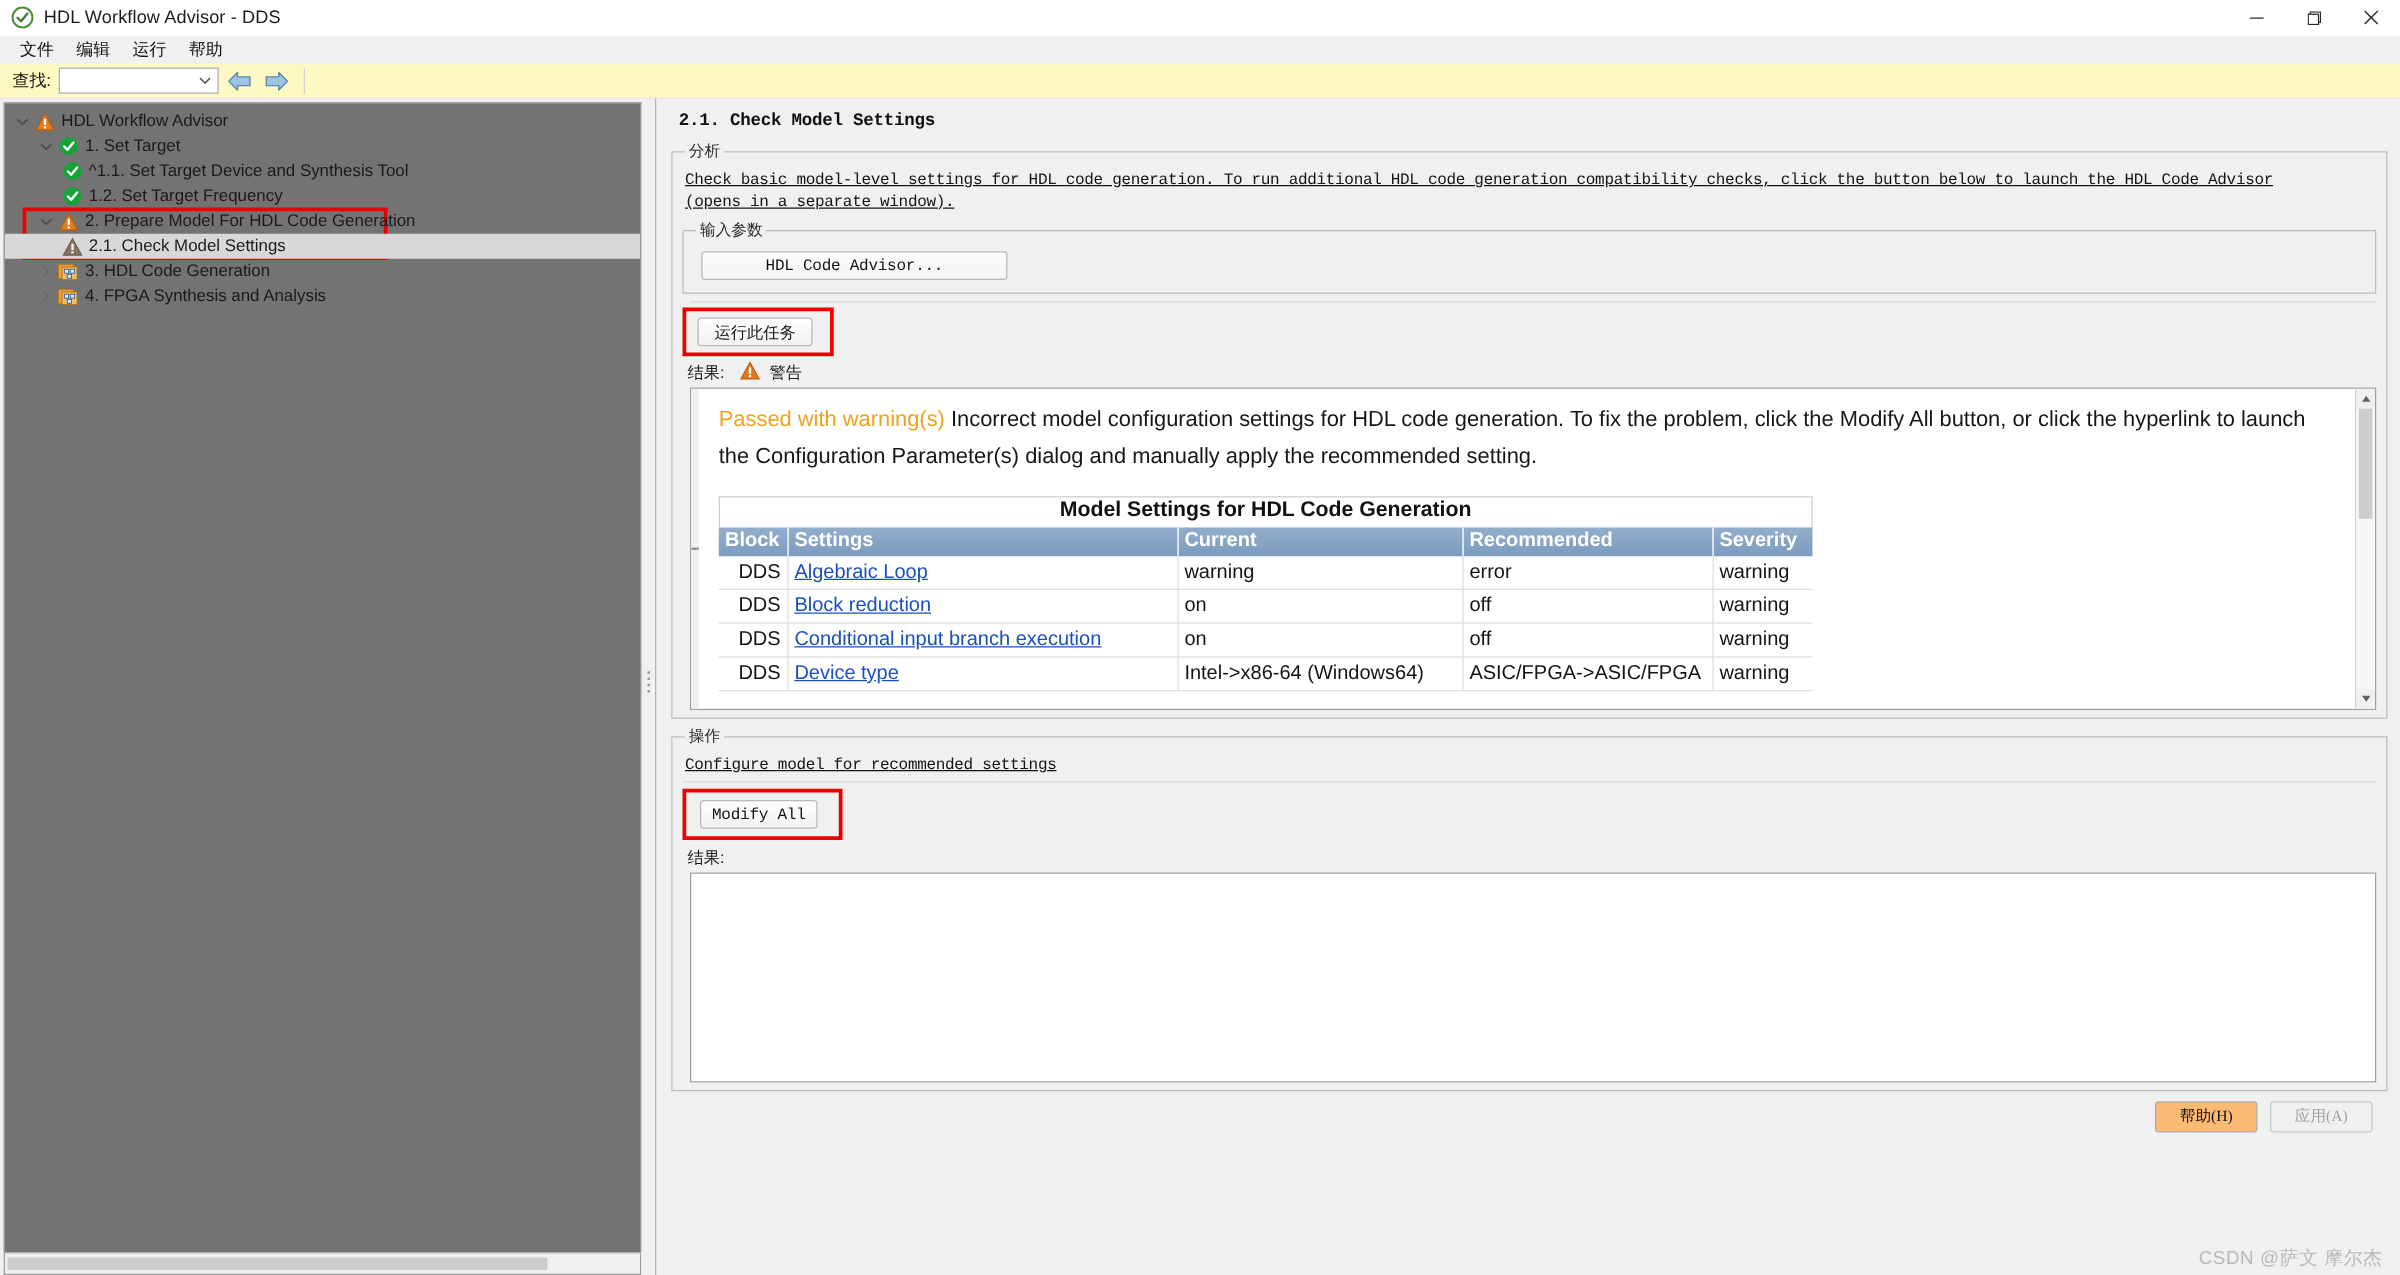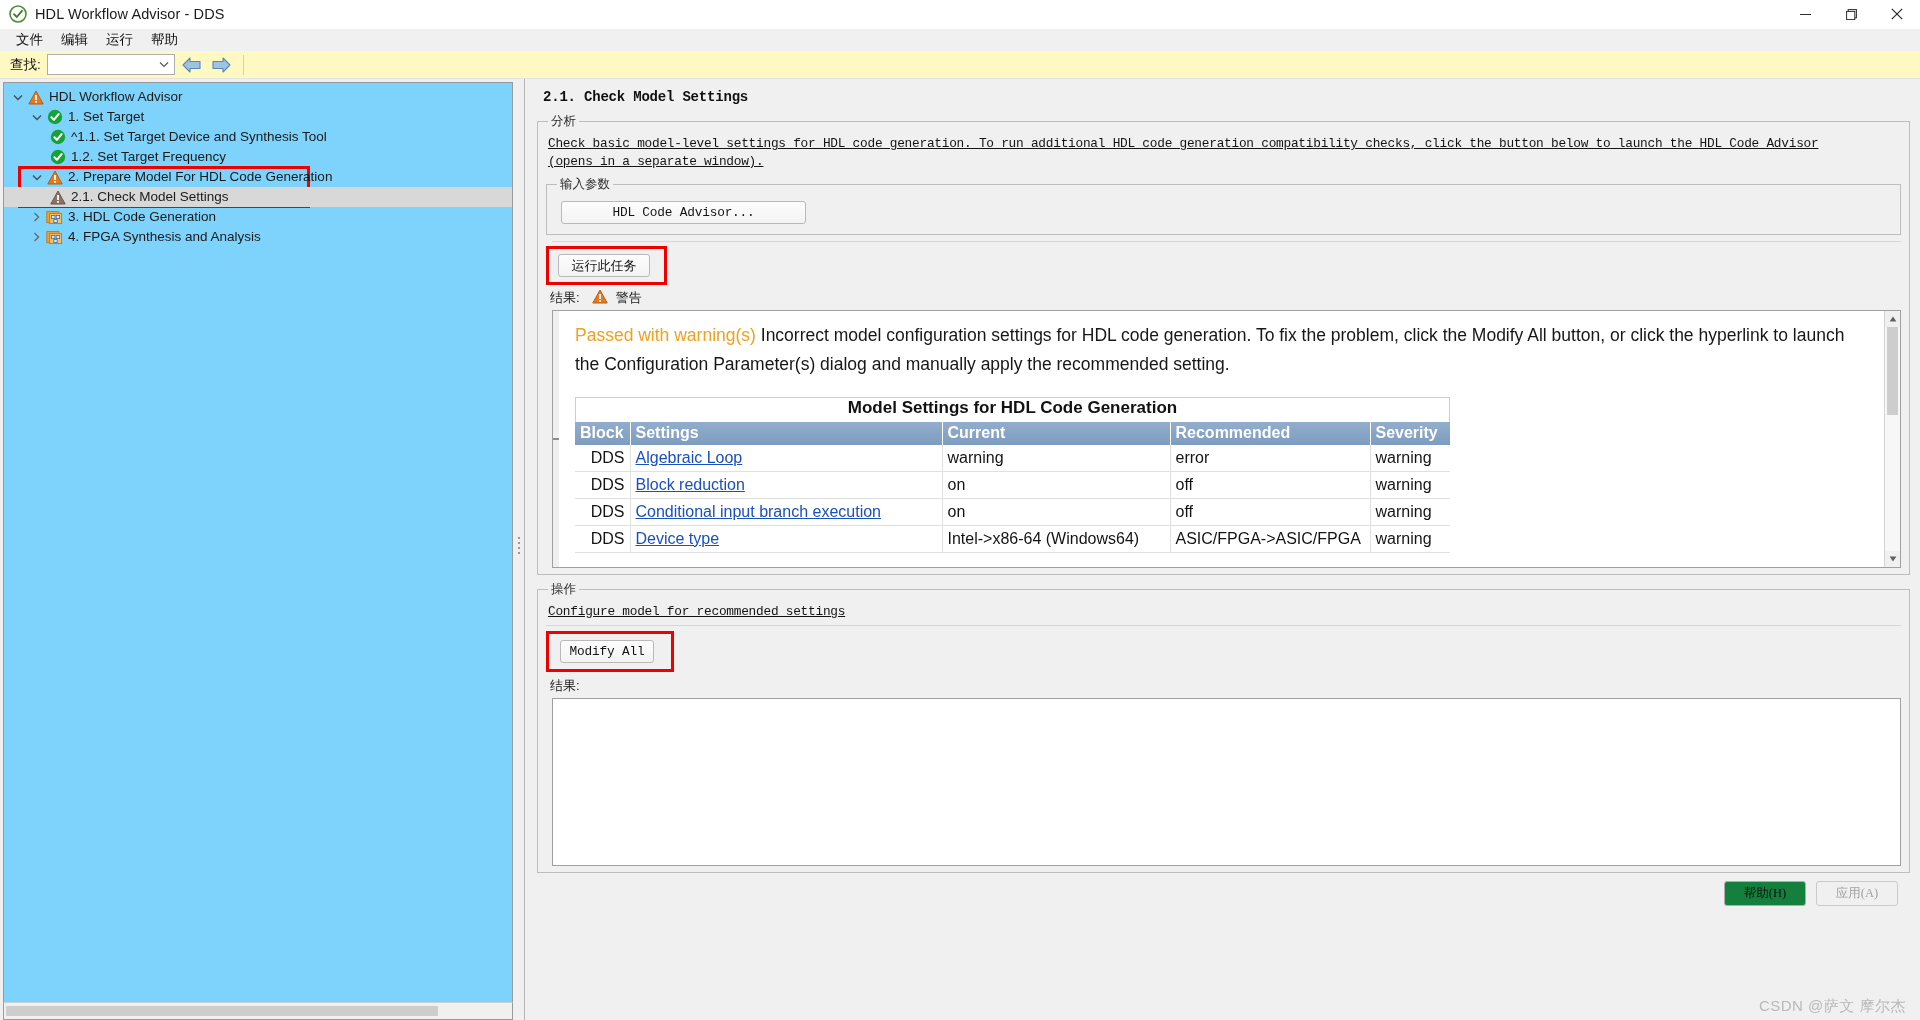--- a/index.html
+++ b/index.html
@@ -112,7 +112,7 @@
     flex: 1 1 auto;
     border: 1px solid #9a9a9a;
     border-bottom: none;
-    background: #7dd3fc;
+    background: #737373;
     overflow: hidden;
     position: relative;
   }

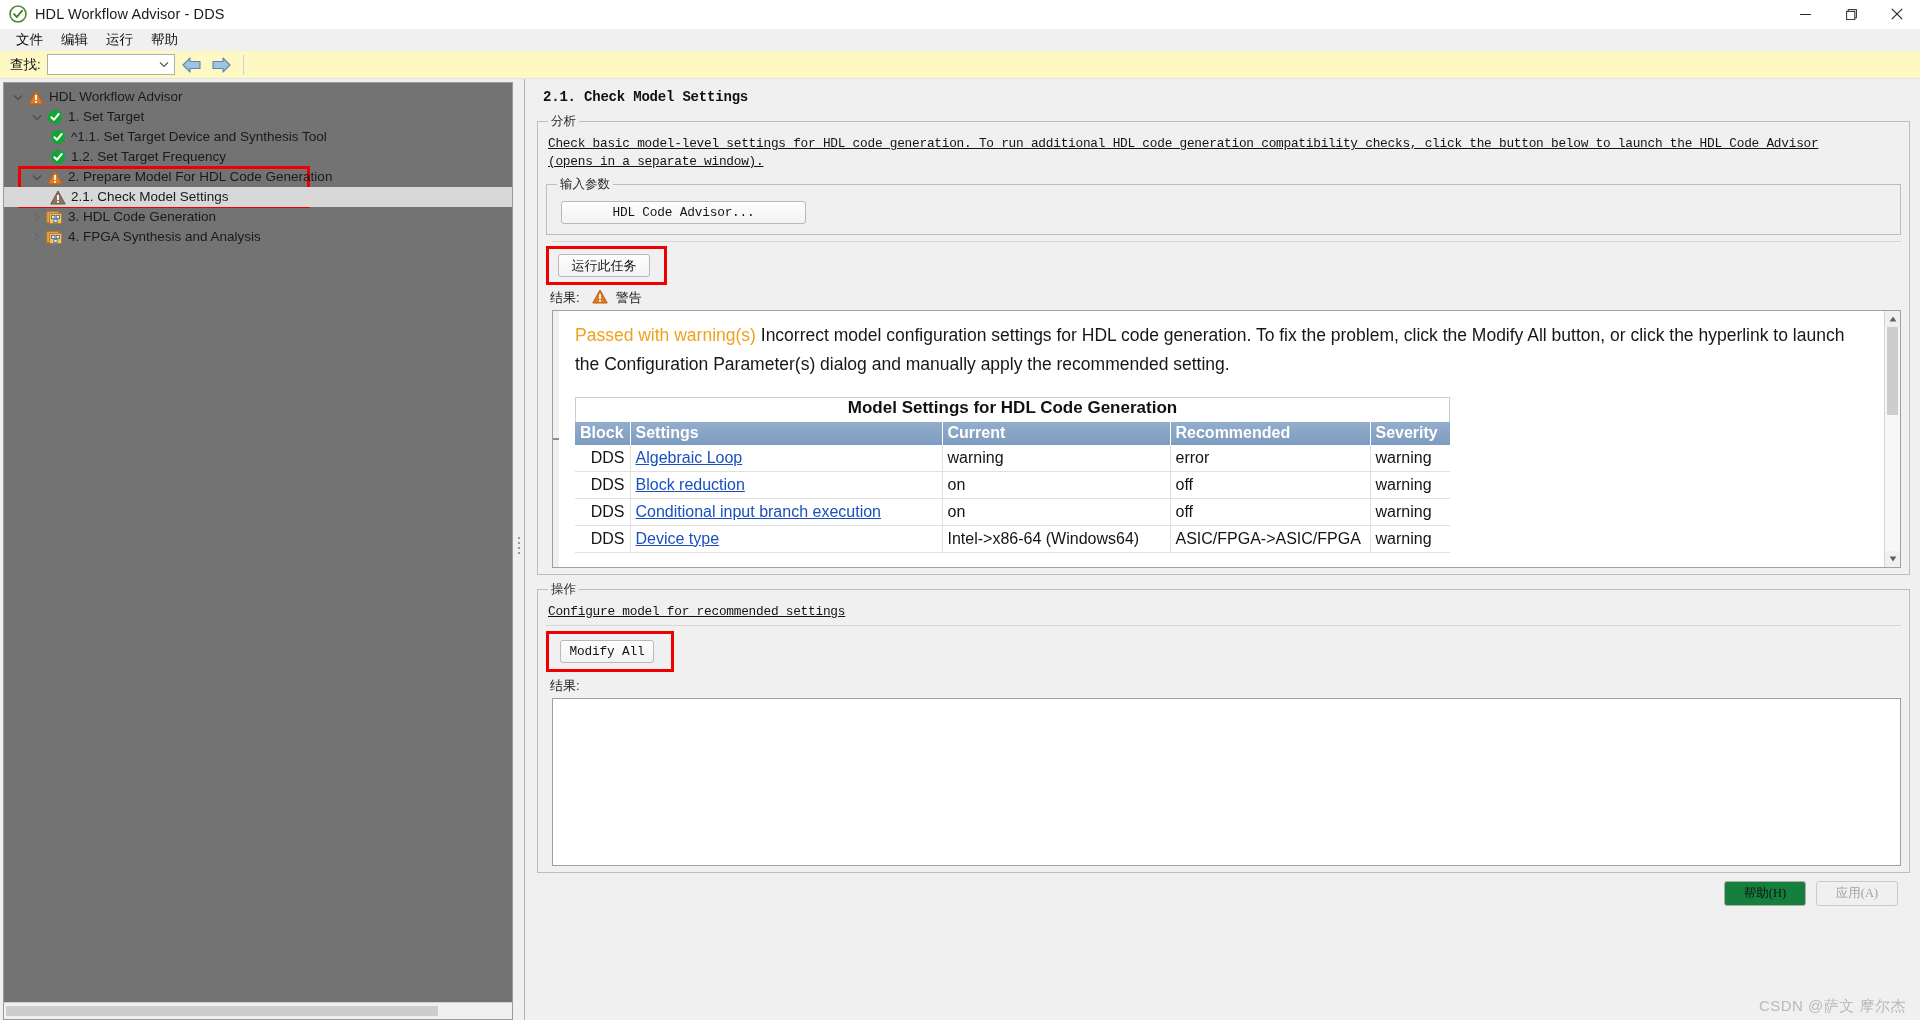--- a/index.html
+++ b/index.html
@@ -363,7 +363,7 @@
     min-width: 82px; height: 25px;
     border: 1px solid #adadad;
     border-radius: 3px;
-    background: #15803d;
+    background: #fdba74;
     font-size: 12.5px;
     color: #111;
     display: inline-flex; align-items: center; justify-content: center;

